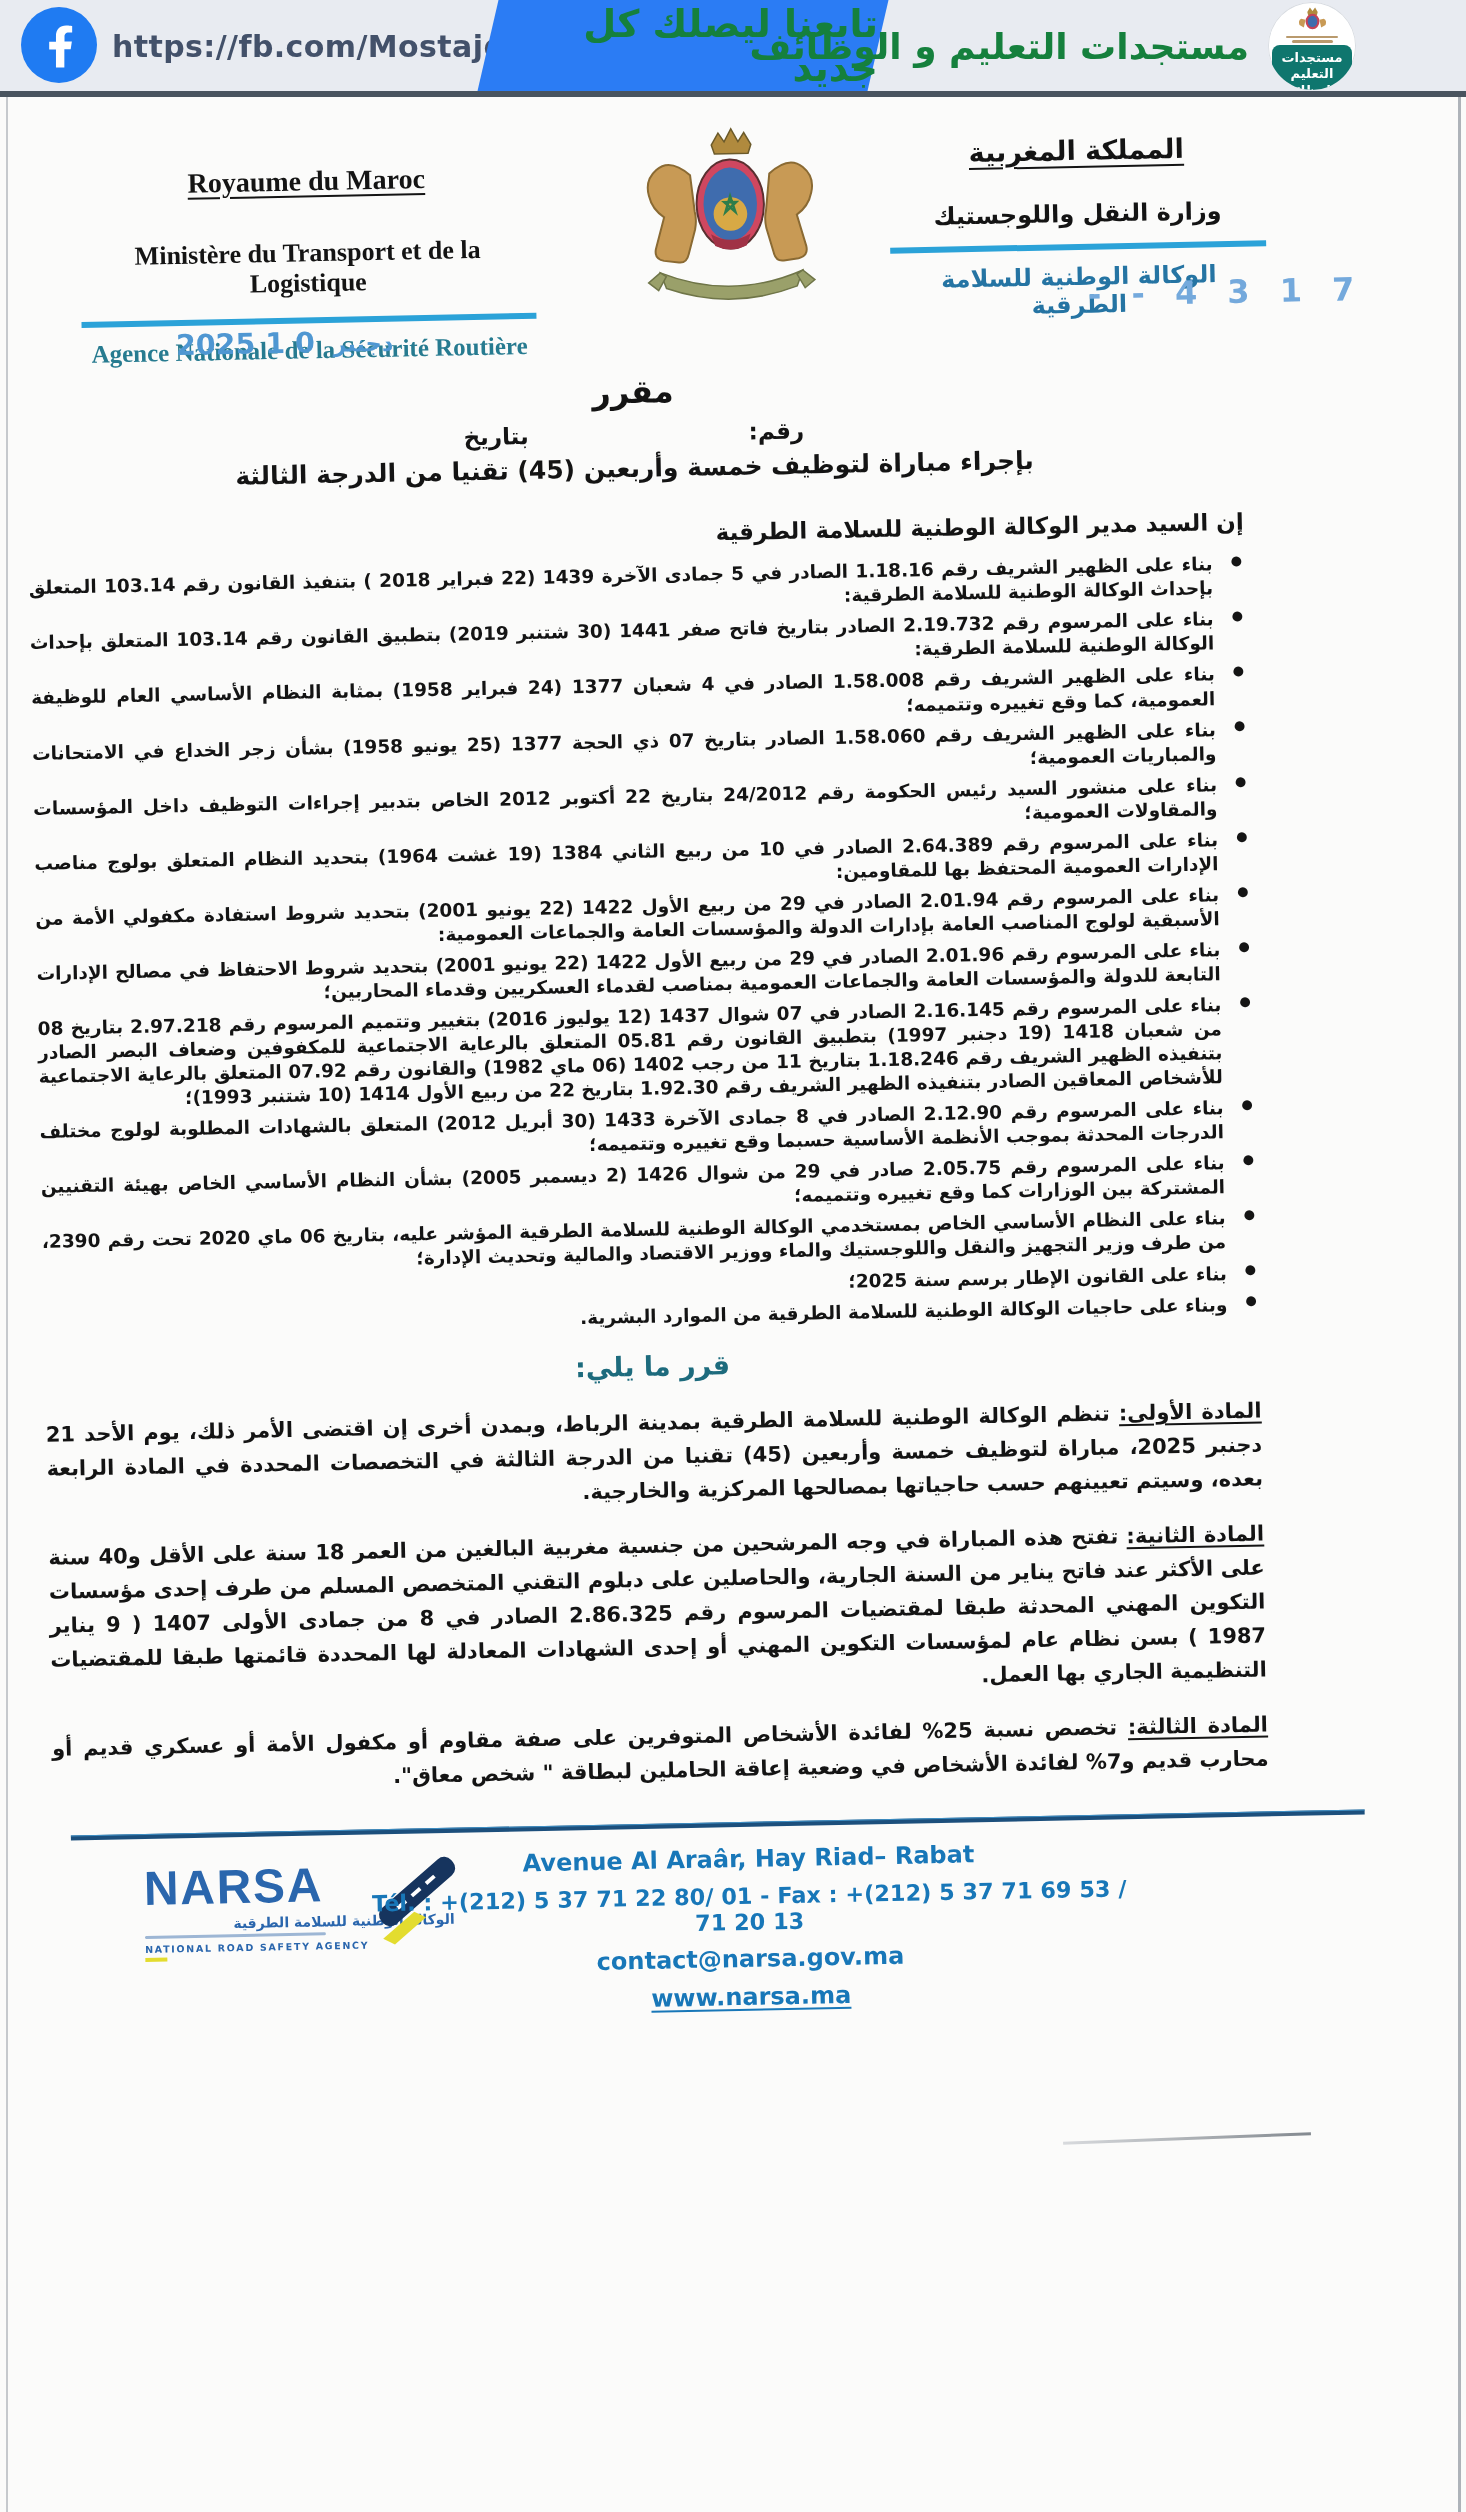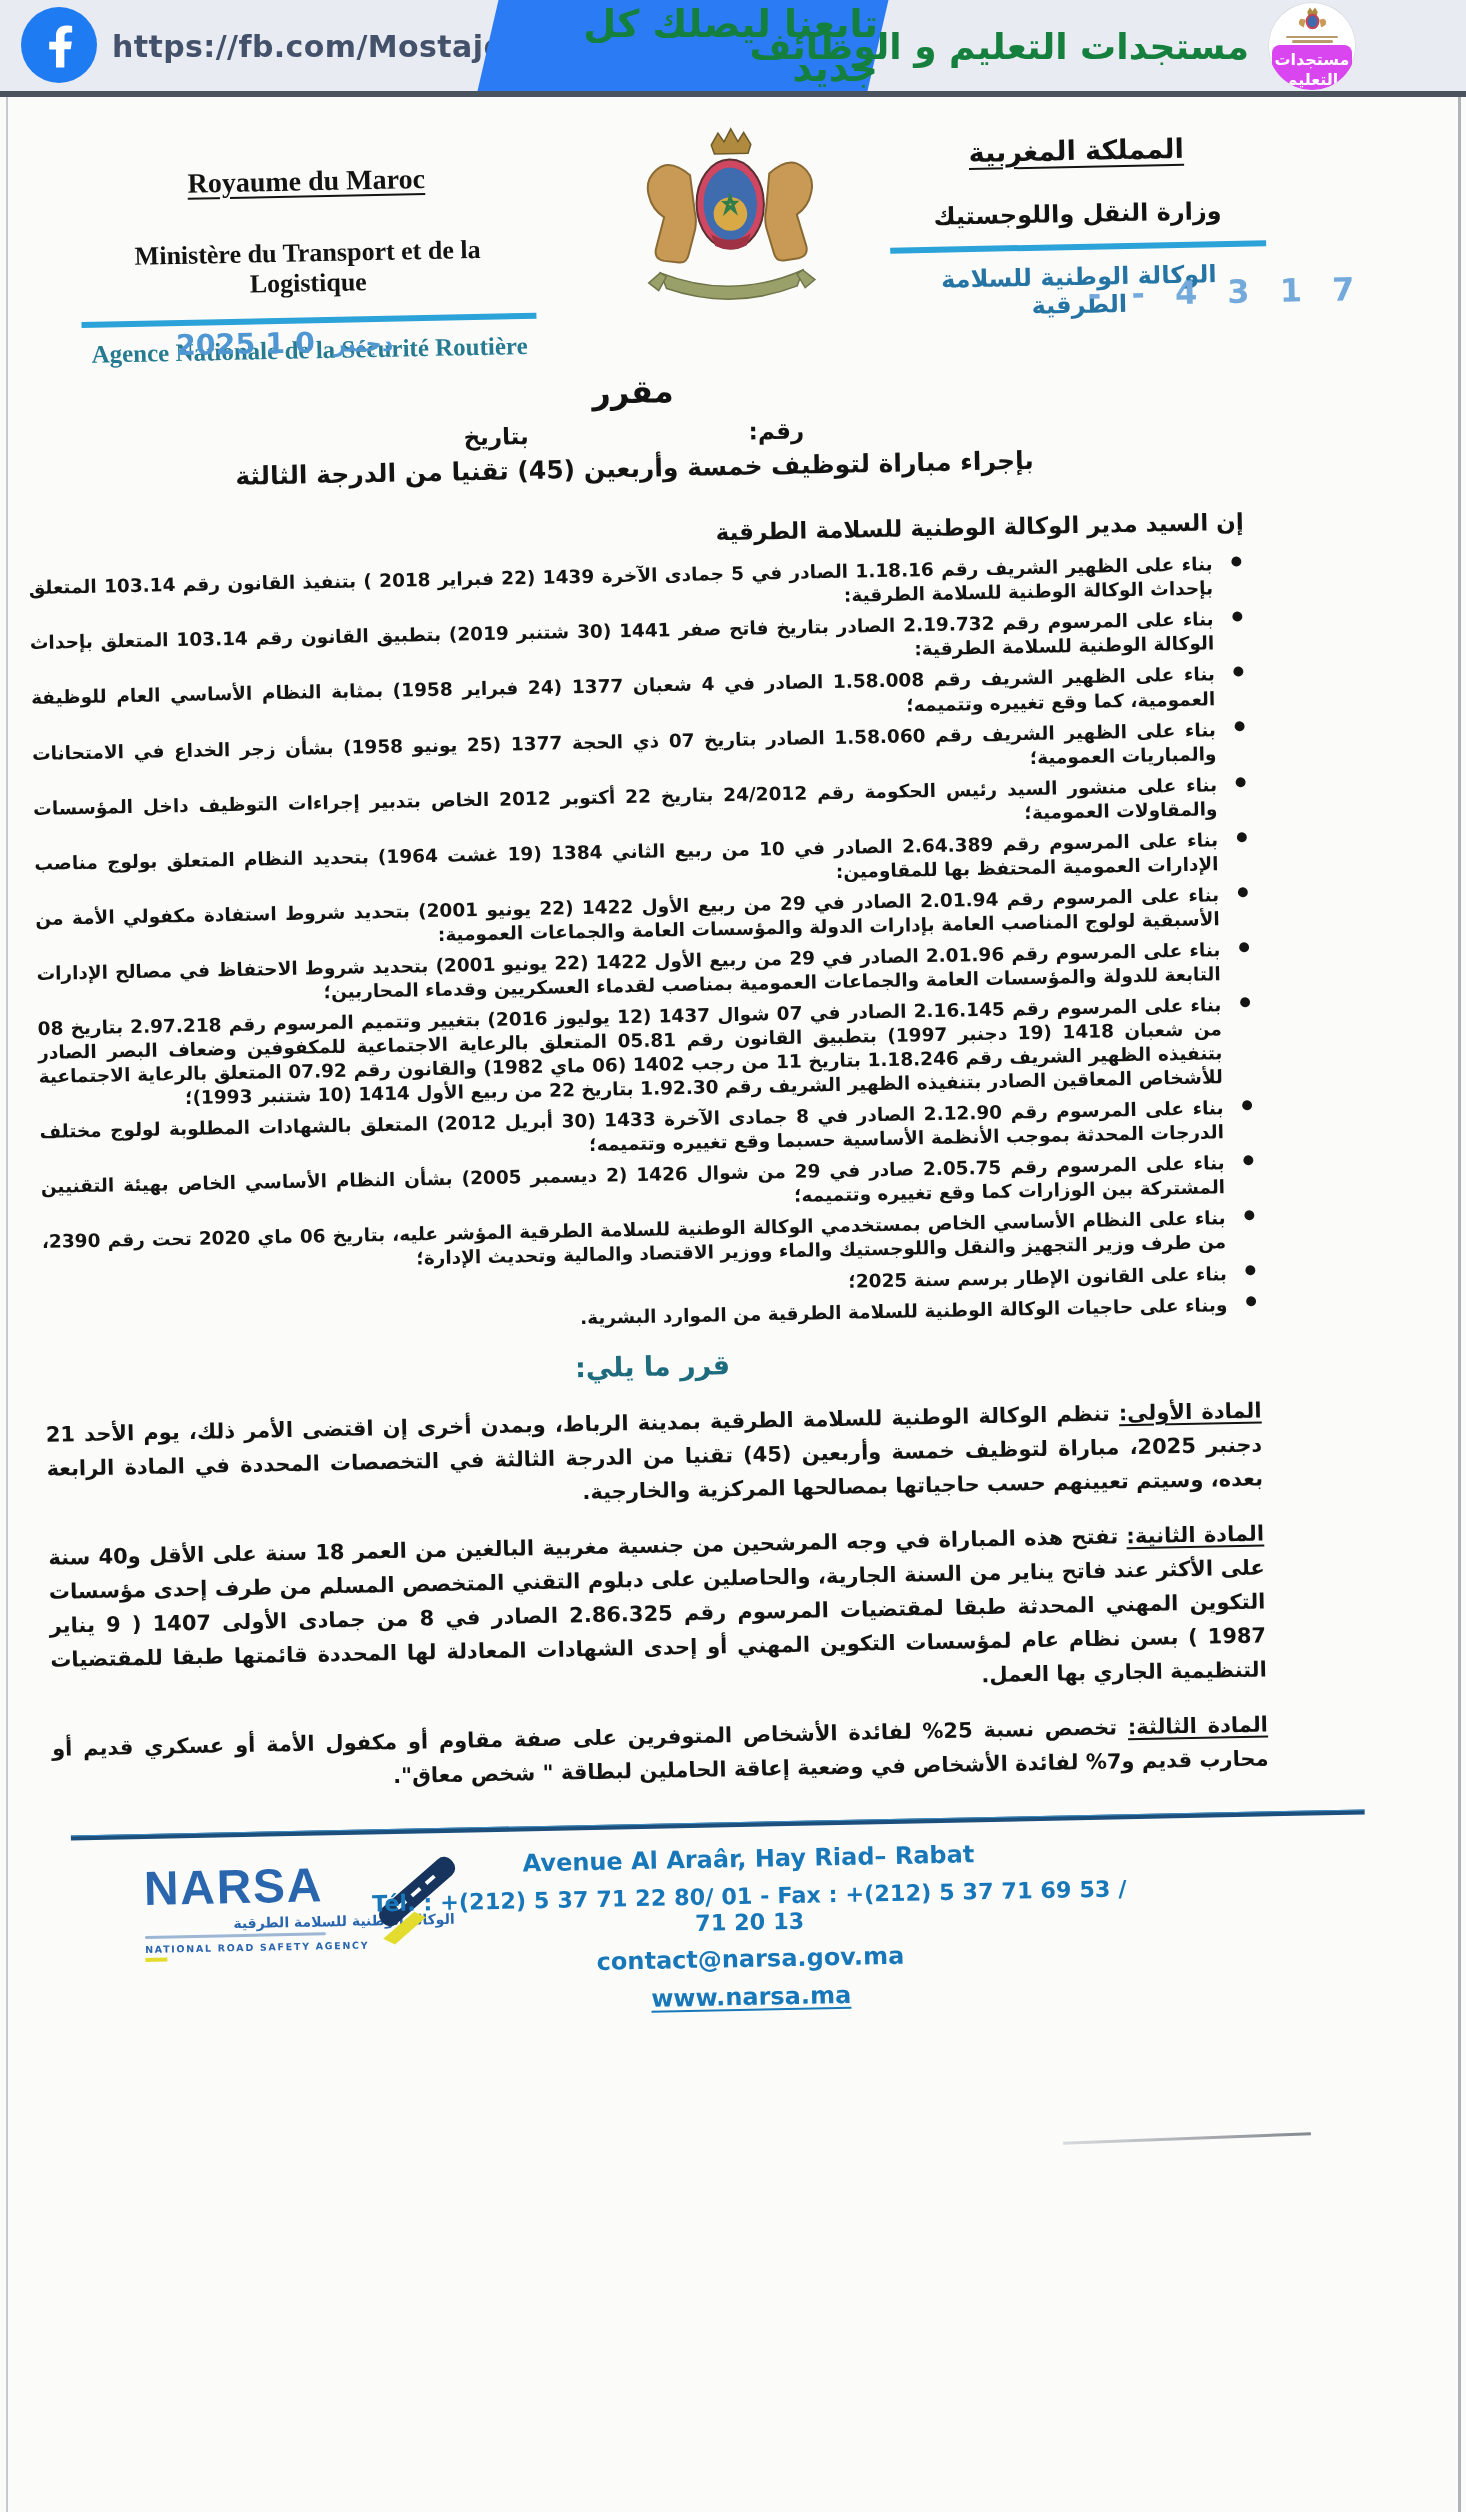--- a/index.html
+++ b/index.html
@@ -26,8 +26,8 @@
     background:#fff;box-shadow:inset 0 0 0 0.9px #d8dce2;text-align:center;overflow:hidden;}
   .badge .mini-arms{margin-top:3.4px;}
   .badge .tiny-line{height:2.6px;background:#b99a6d;border-radius:1.7px;margin:1.7px auto;}
-  .badge-pill{margin:2.6px auto 0;width:76px;background:#d946ef;border-radius:7.8px;color:#fff;
-    font-size:16px;font-weight:bold;line-height:1.3;padding:4.3px 1.7px;direction:rtl;}
+  .badge-pill{margin:2.6px auto 0;width:76px;background:#0f766e;border-radius:7.8px;color:#fff;
+    font-size:13px;font-weight:bold;line-height:1.3;padding:4.3px 1.7px;direction:rtl;}
   
   .edge-left{position:absolute;left:6px;top:97px;width:1.7px;height:2415px;background:#c6c9cd;}
   .edge-right{position:absolute;right:5.2px;top:97px;width:2.6px;height:2415px;background:#aeb3b9;}

